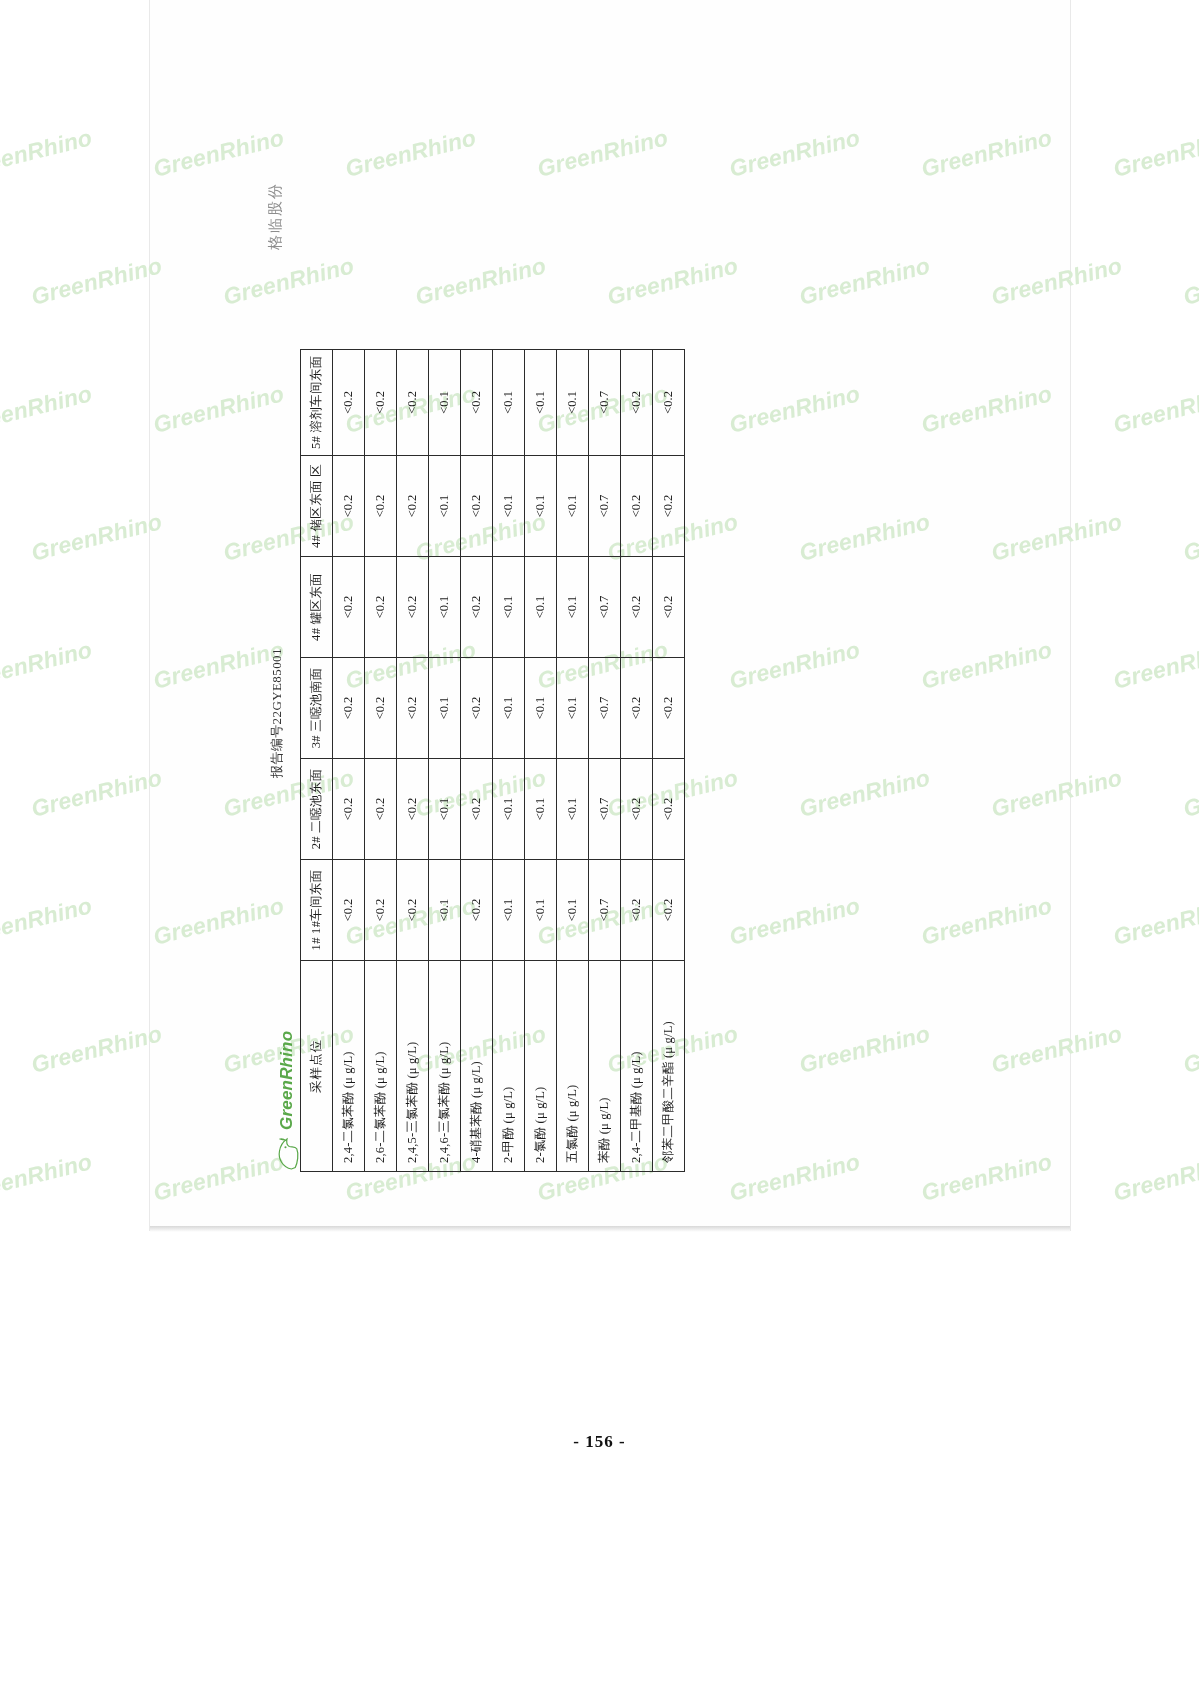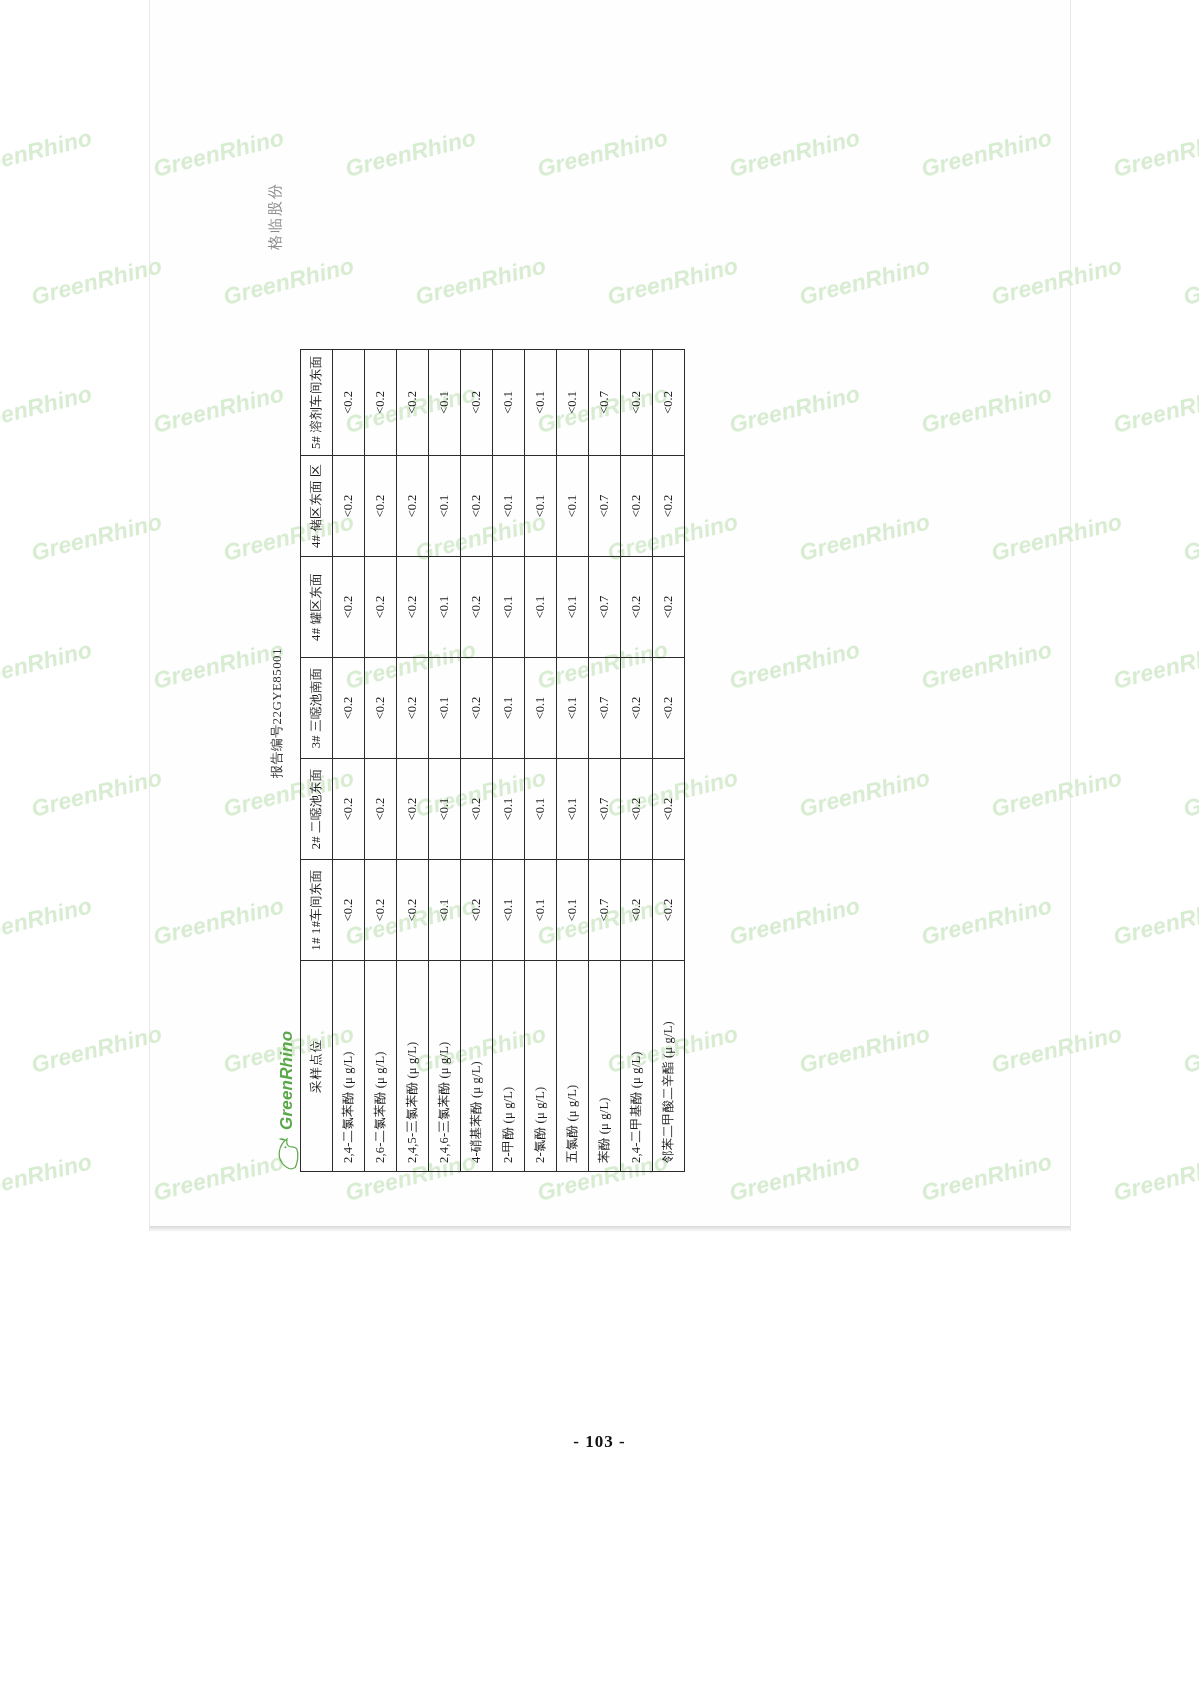--- a/index.html
+++ b/index.html
@@ -375,6 +375,6 @@
 
 </div>
 
-<div id="page-number">- 103 -</div>
+<div id="page-number">- 156 -</div>
 
 </body></html>

